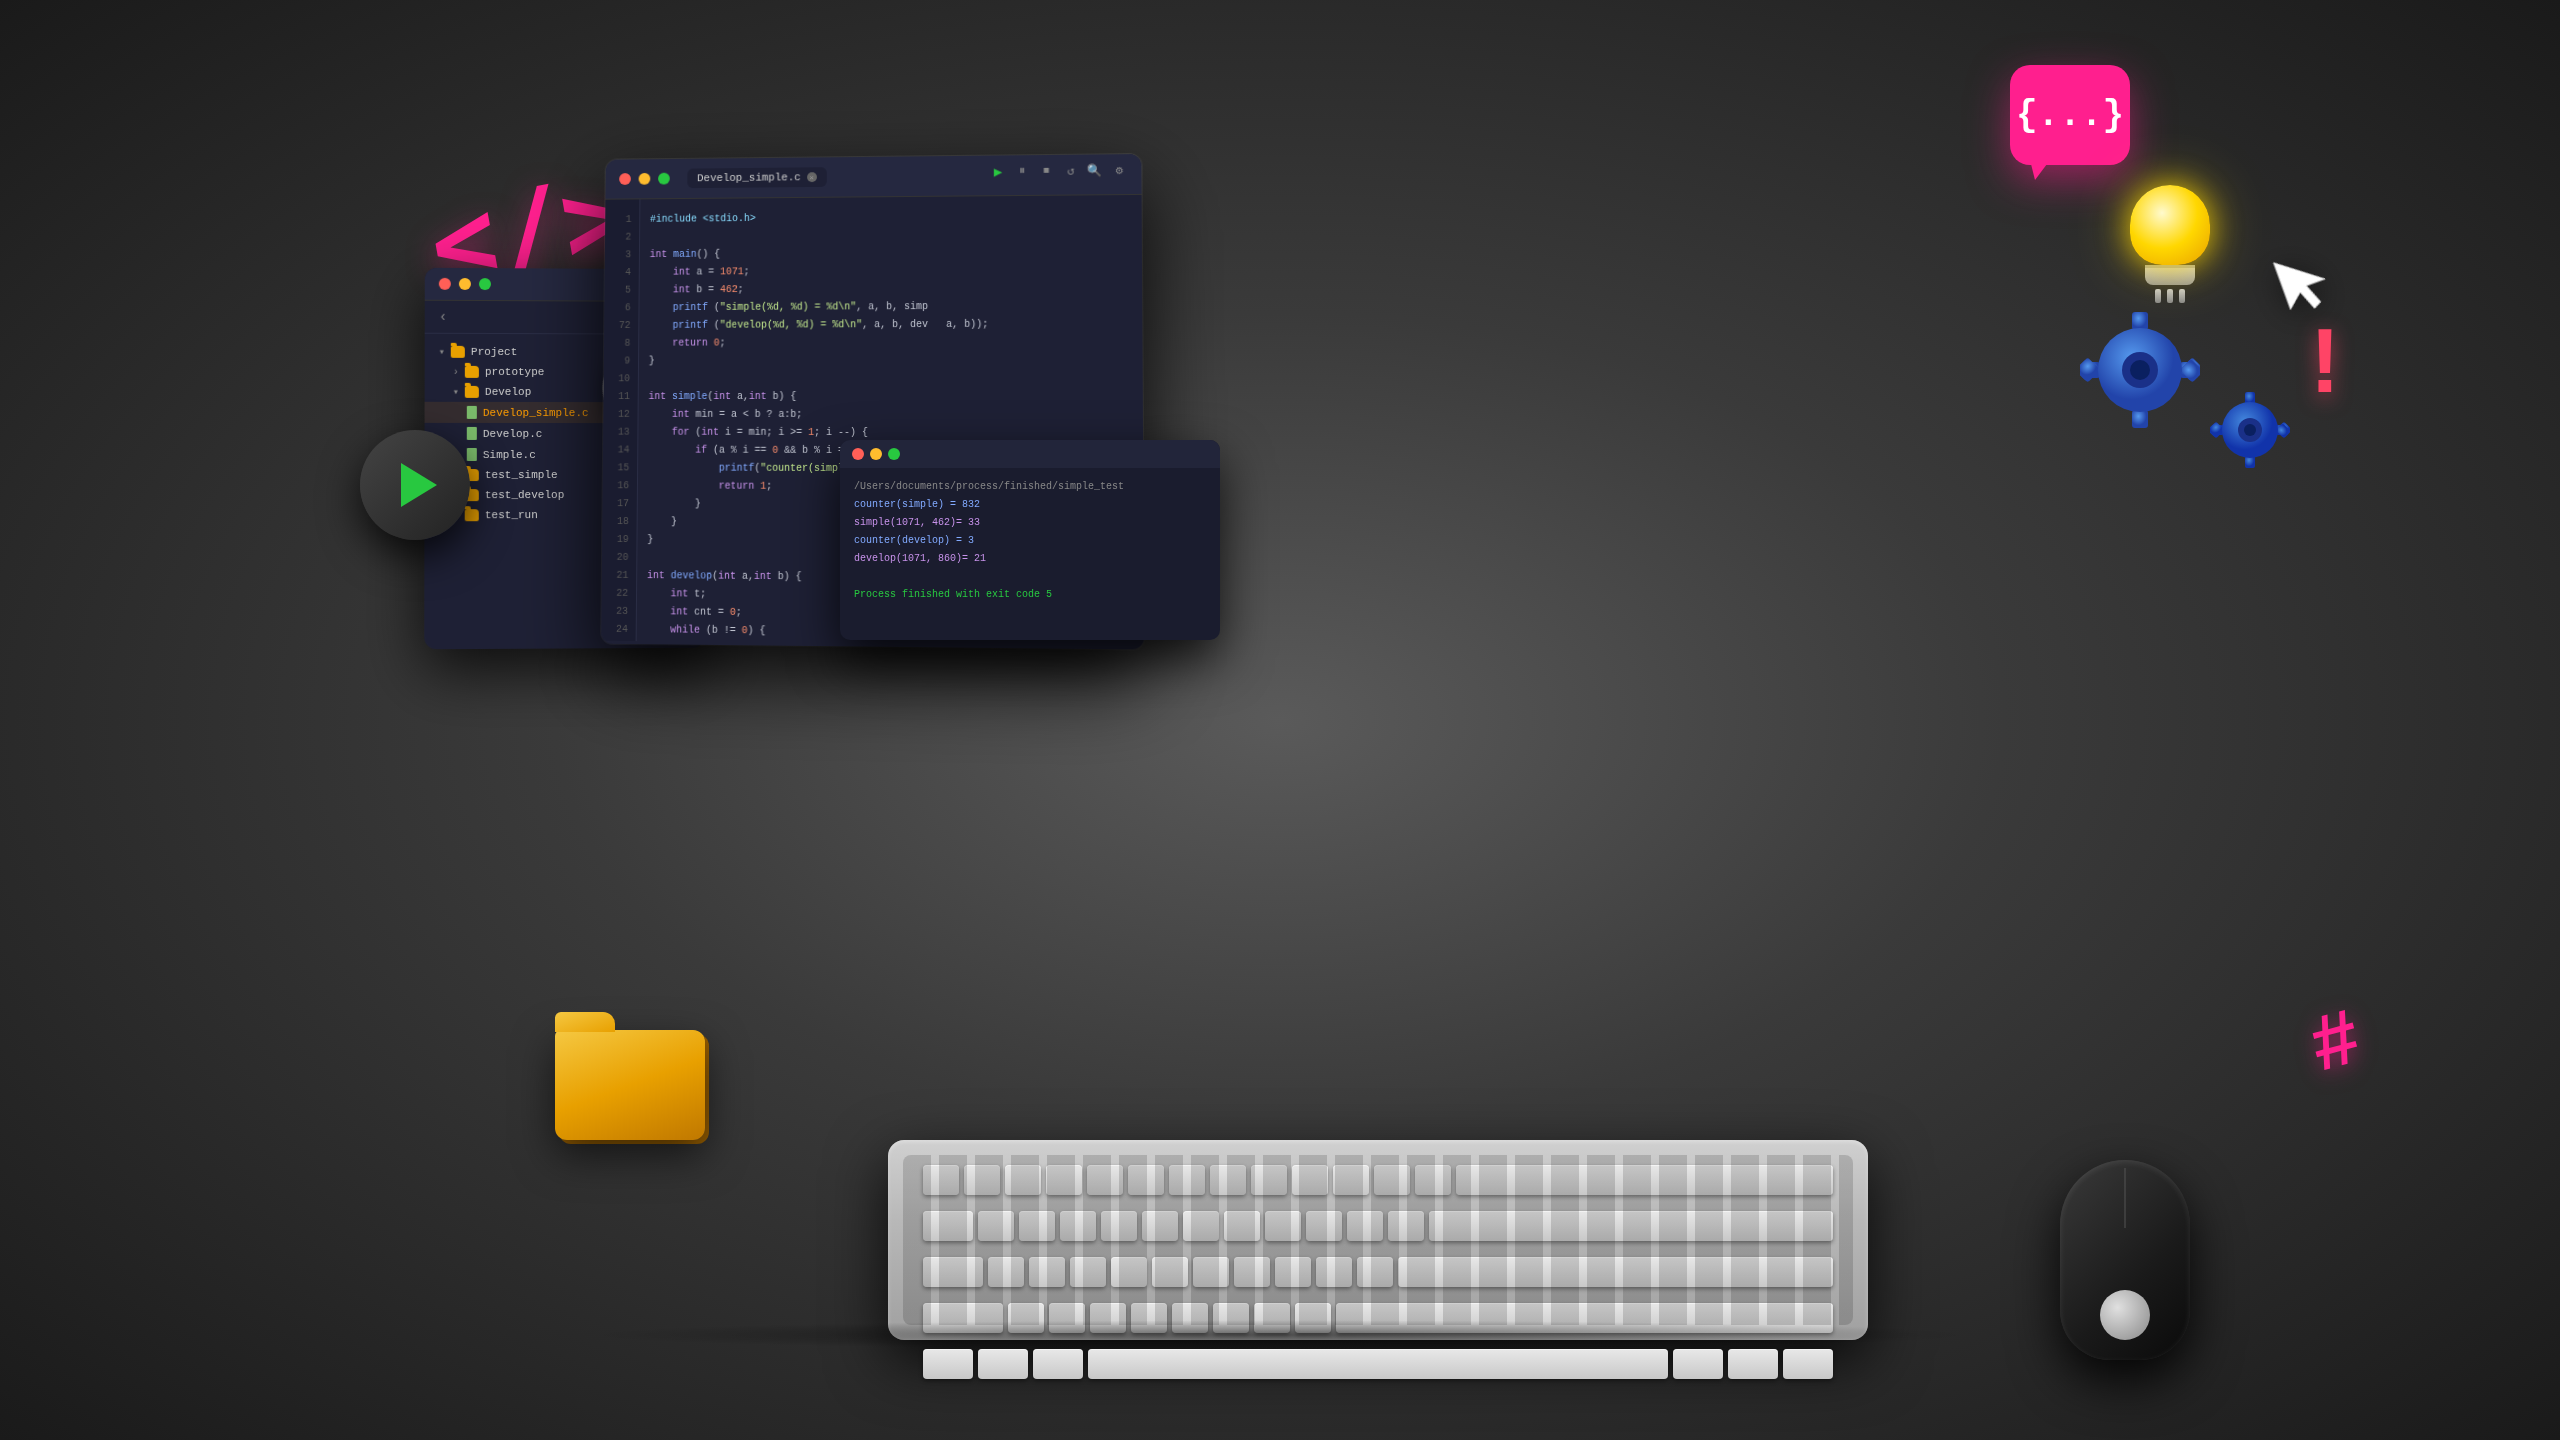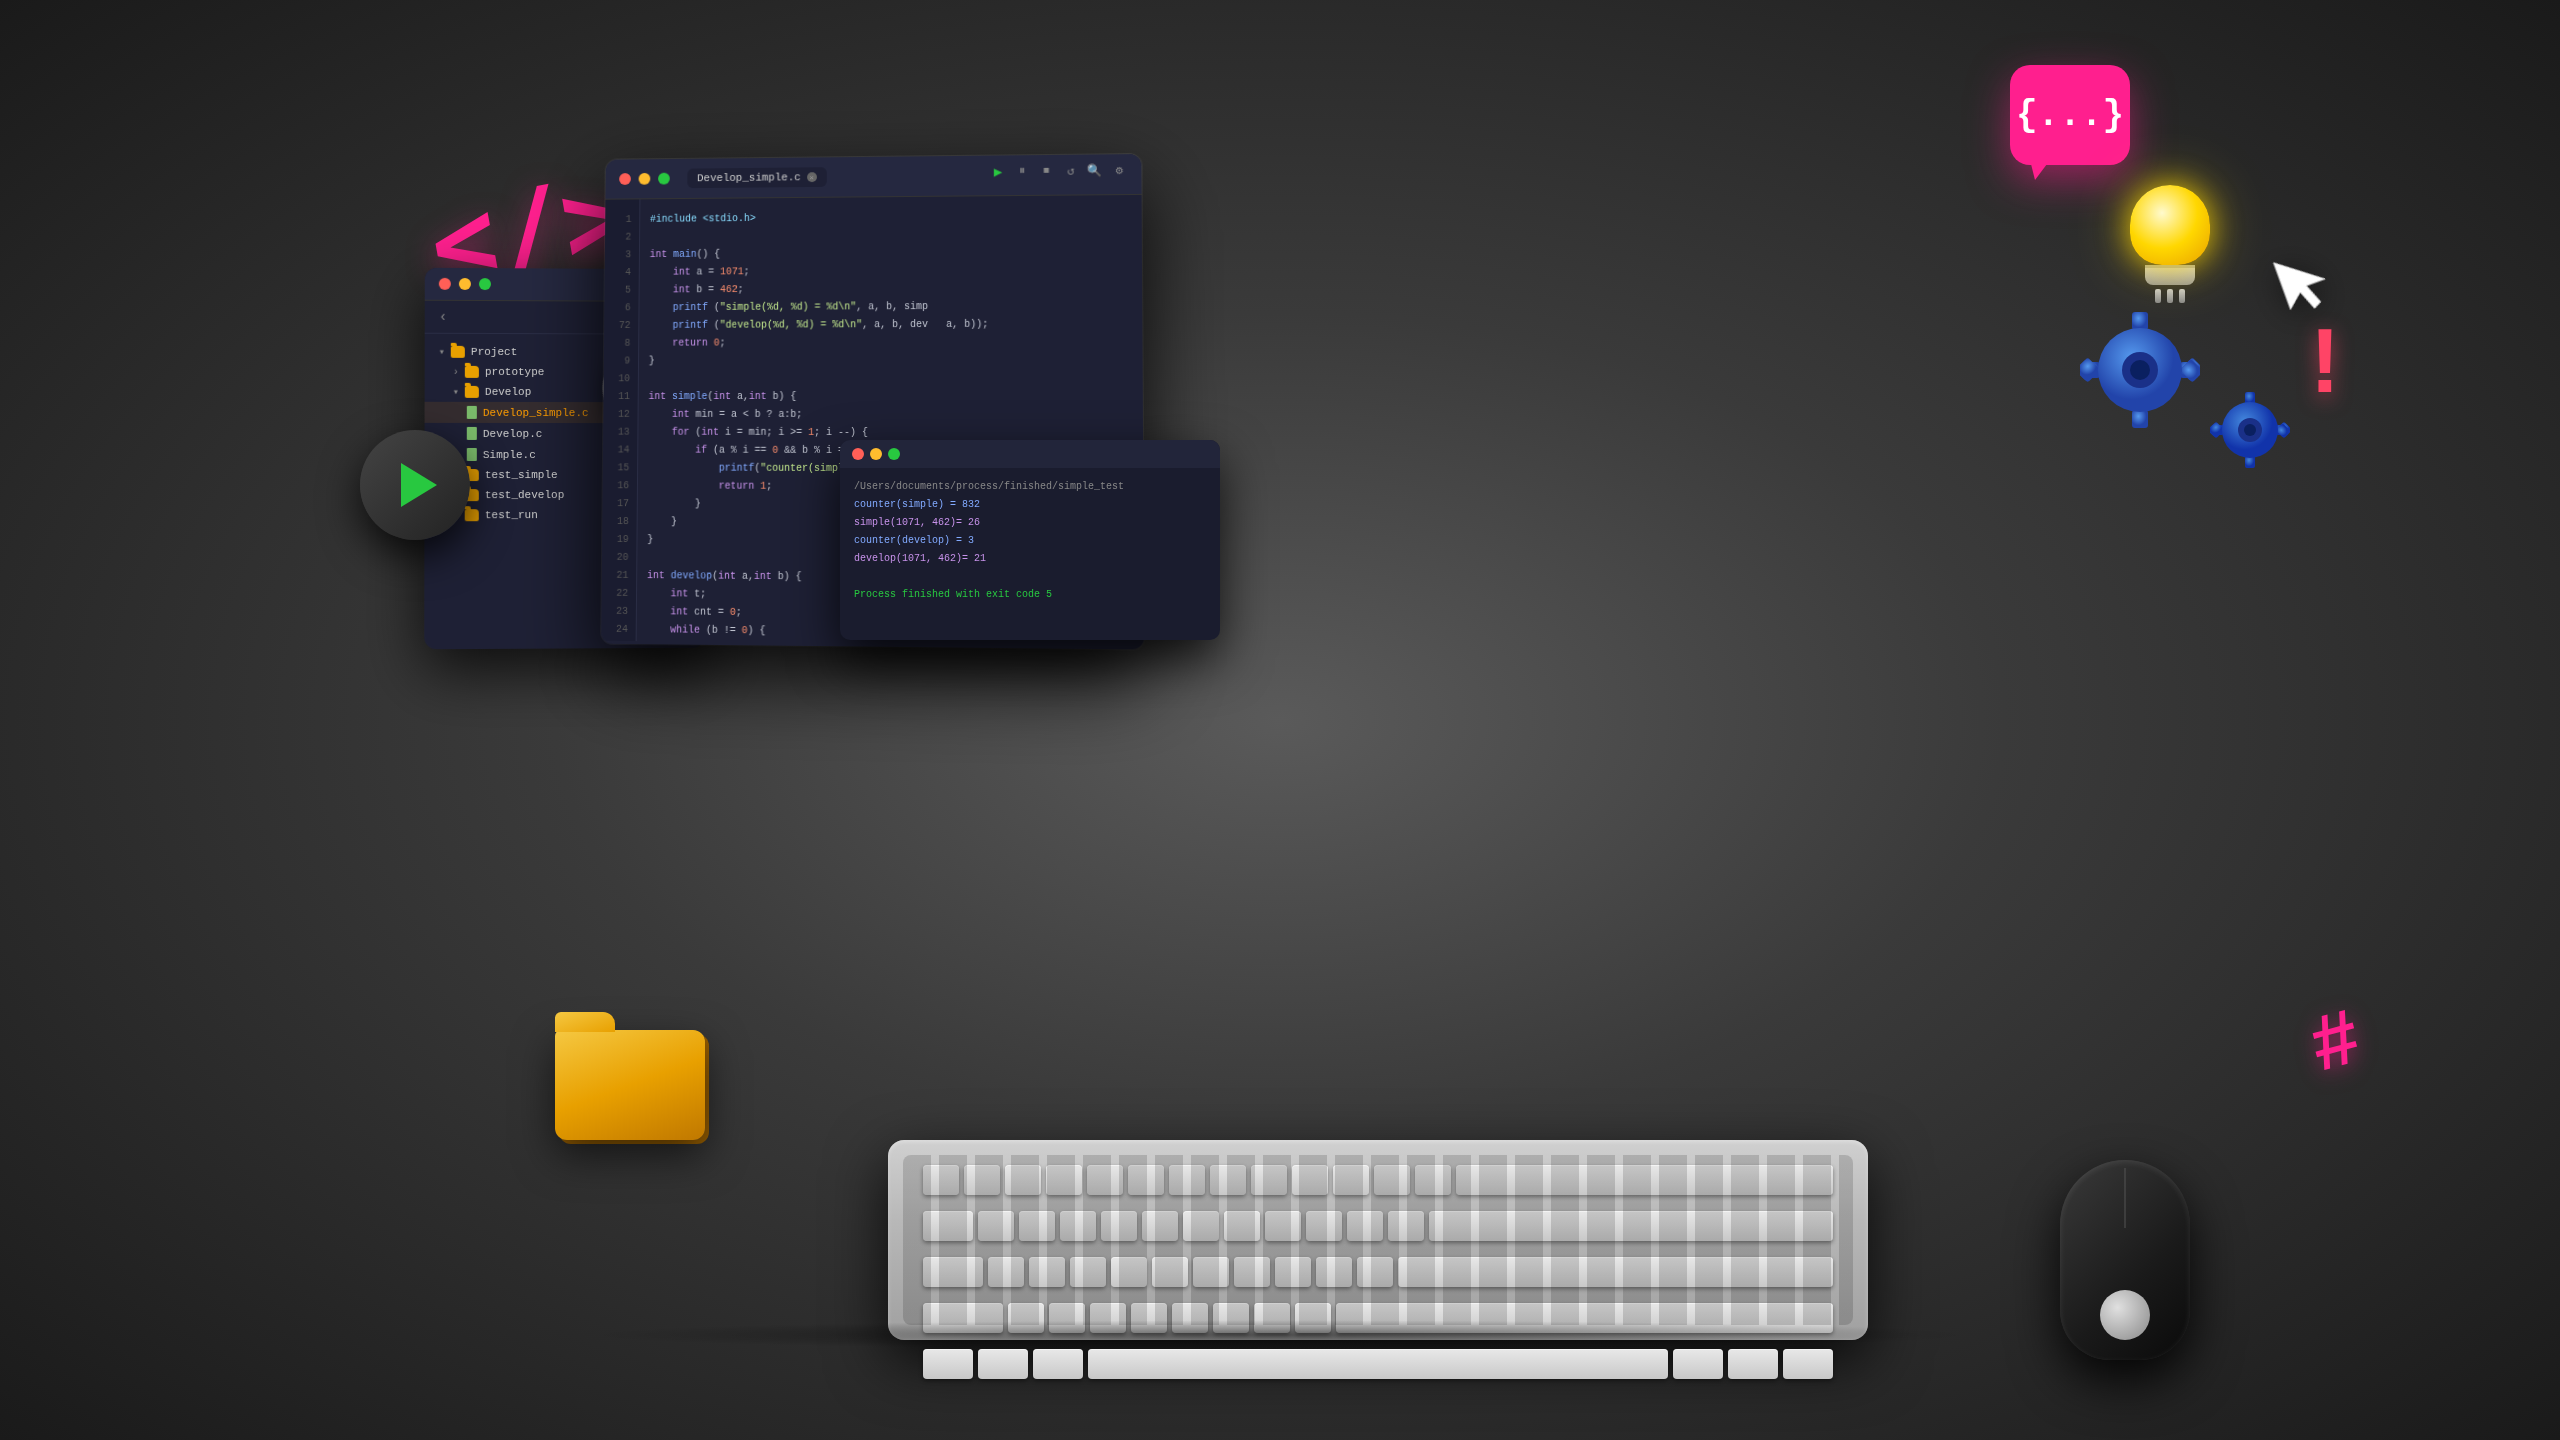--- a/index.html
+++ b/index.html
@@ -863,7 +863,7 @@
     <div class="terminal-content">
       <div class="terminal-path">/Users/documents/process/finished/simple_test</div>
       <div style="color:#82aaff;">counter(simple) = 832</div>
-      <div style="color:#c792ea;">simple(1071, 462)= 26</div>
+      <div style="color:#c792ea;">simple(1071, 462)= 33</div>
       <div style="color:#82aaff;">counter(develop) = 3</div>
       <div style="color:#c792ea;">develop(1071, 462)= 21</div>
       <div class="terminal-green">&nbsp;</div>

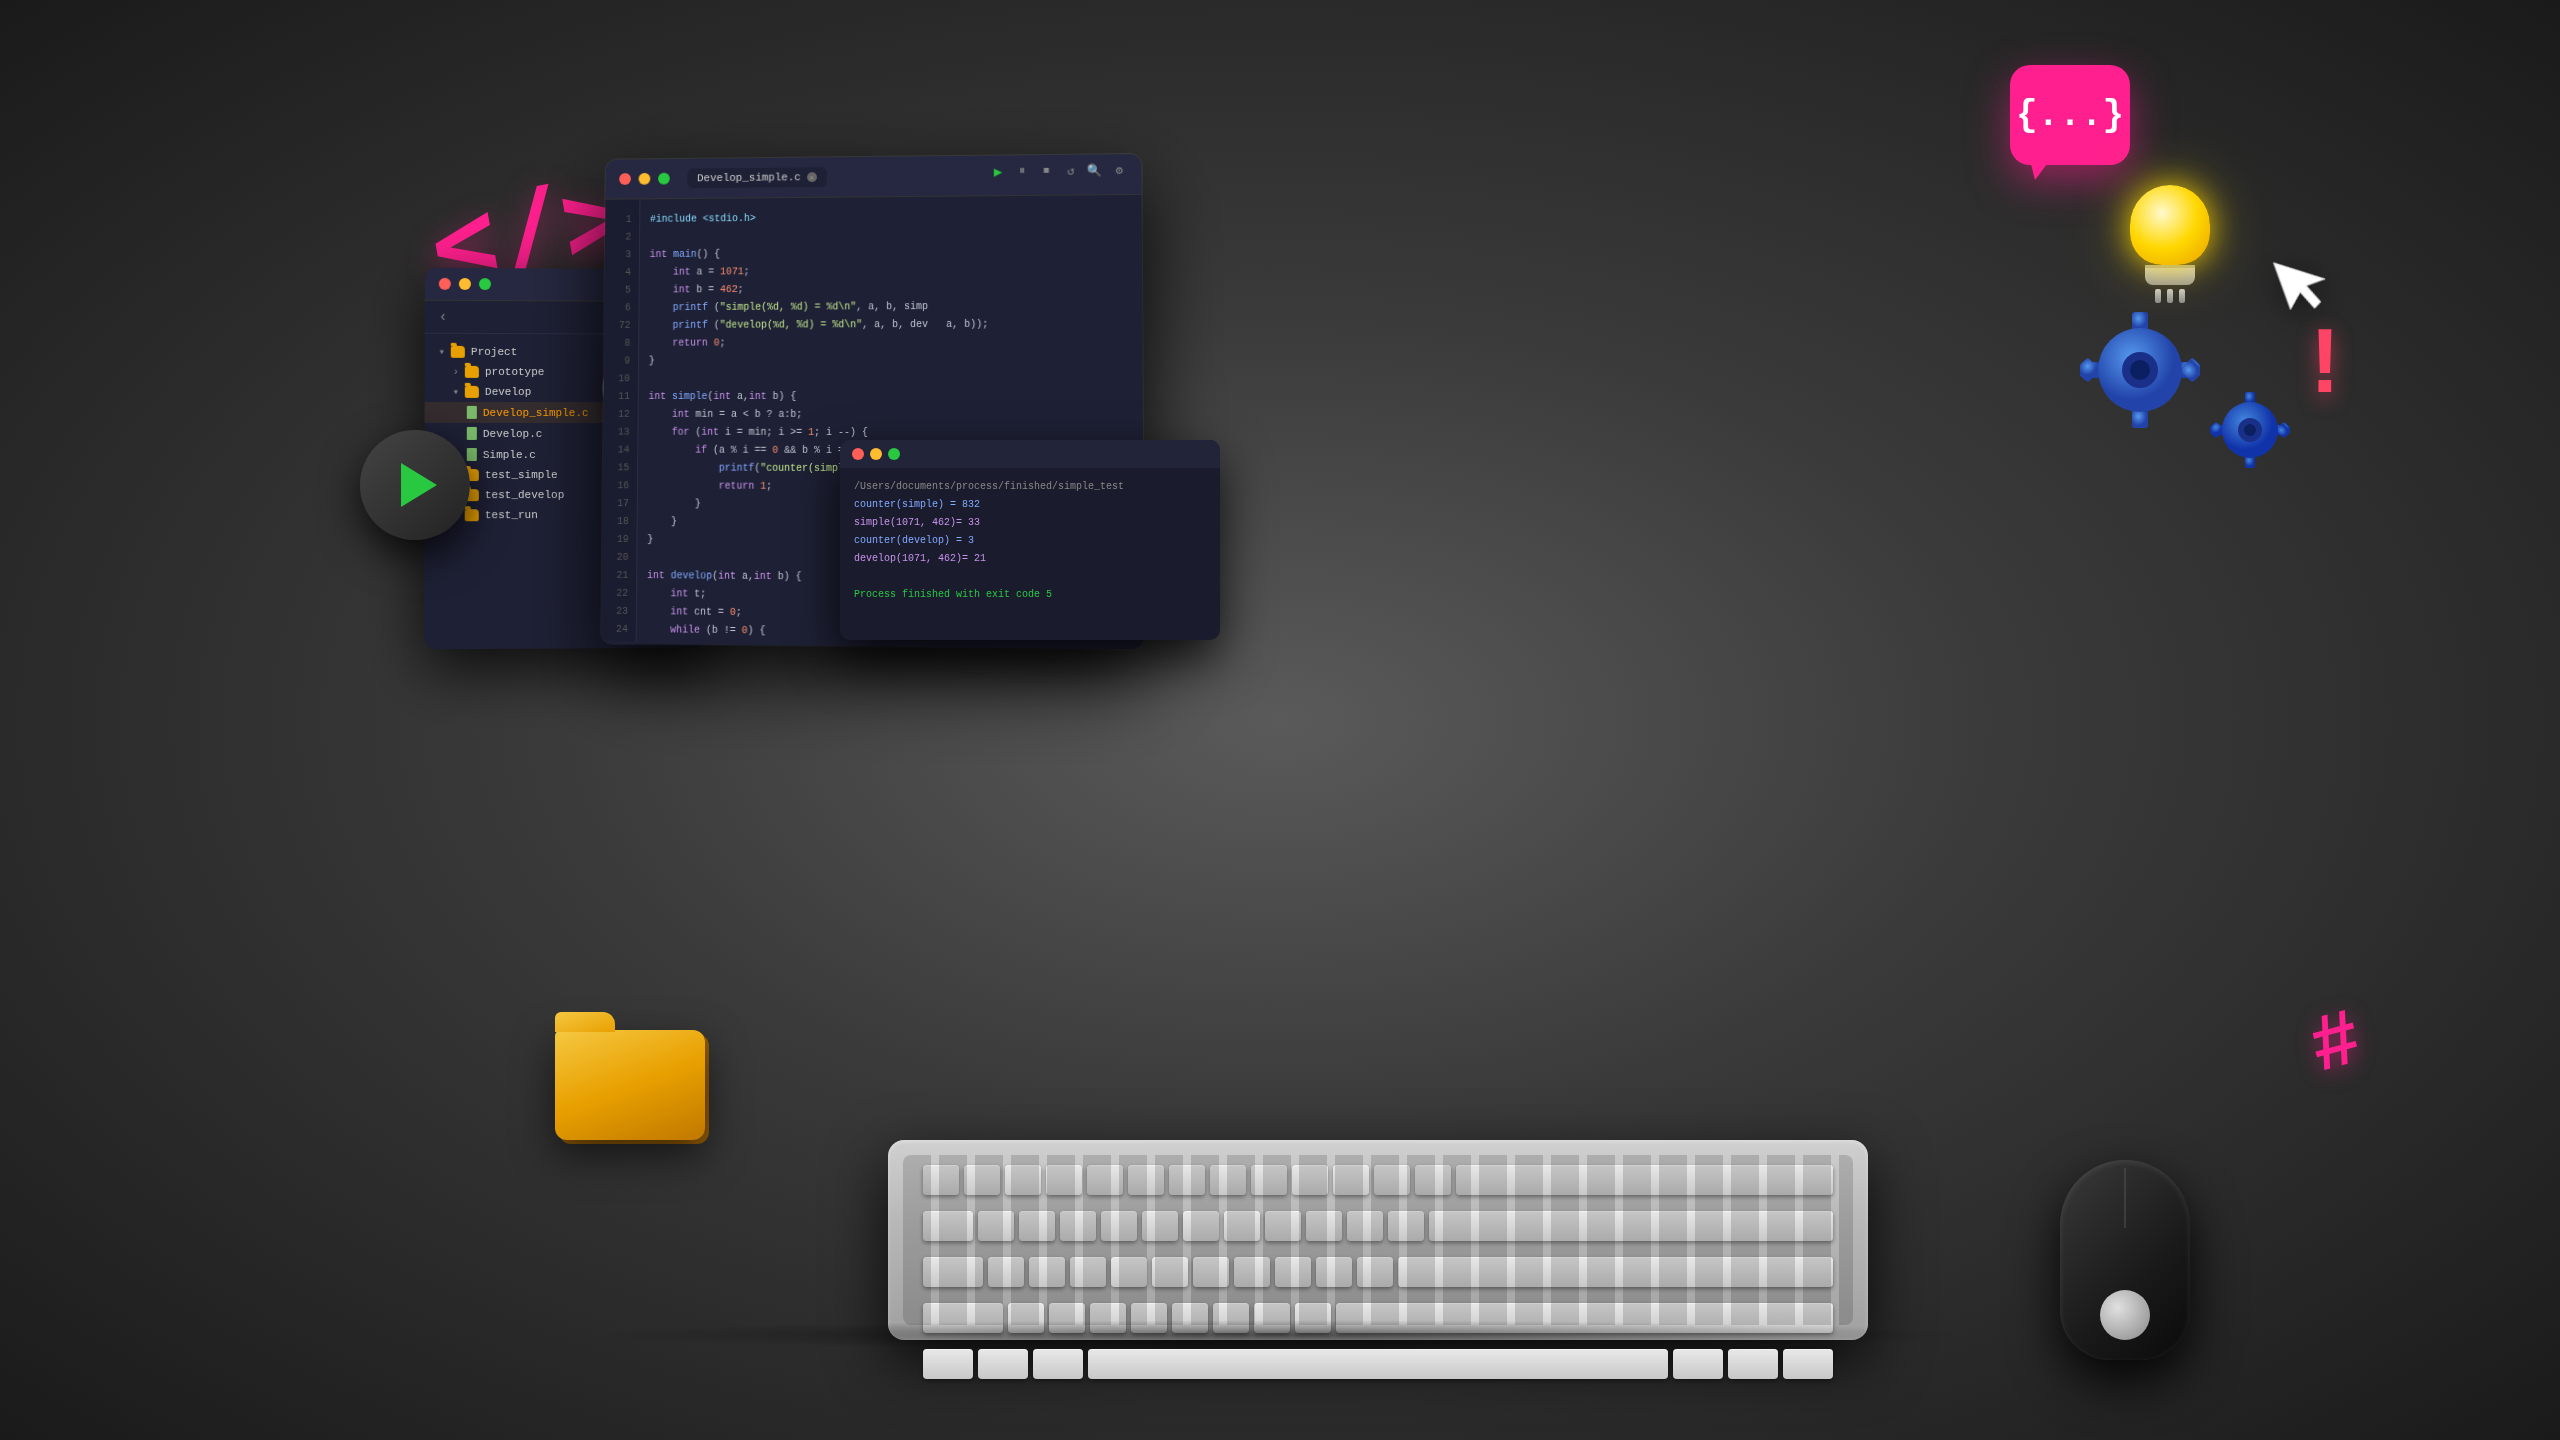--- a/index.html
+++ b/index.html
@@ -865,7 +865,7 @@
       <div style="color:#82aaff;">counter(simple) = 832</div>
       <div style="color:#c792ea;">simple(1071, 462)= 33</div>
       <div style="color:#82aaff;">counter(develop) = 3</div>
-      <div style="color:#c792ea;">develop(1071, 462)= 21</div>
+      <div style="color:#c792ea;">develop(1071, 860)= 21</div>
       <div class="terminal-green">&nbsp;</div>
       <div class="terminal-green">Process finished with exit code 5</div>
     </div>

